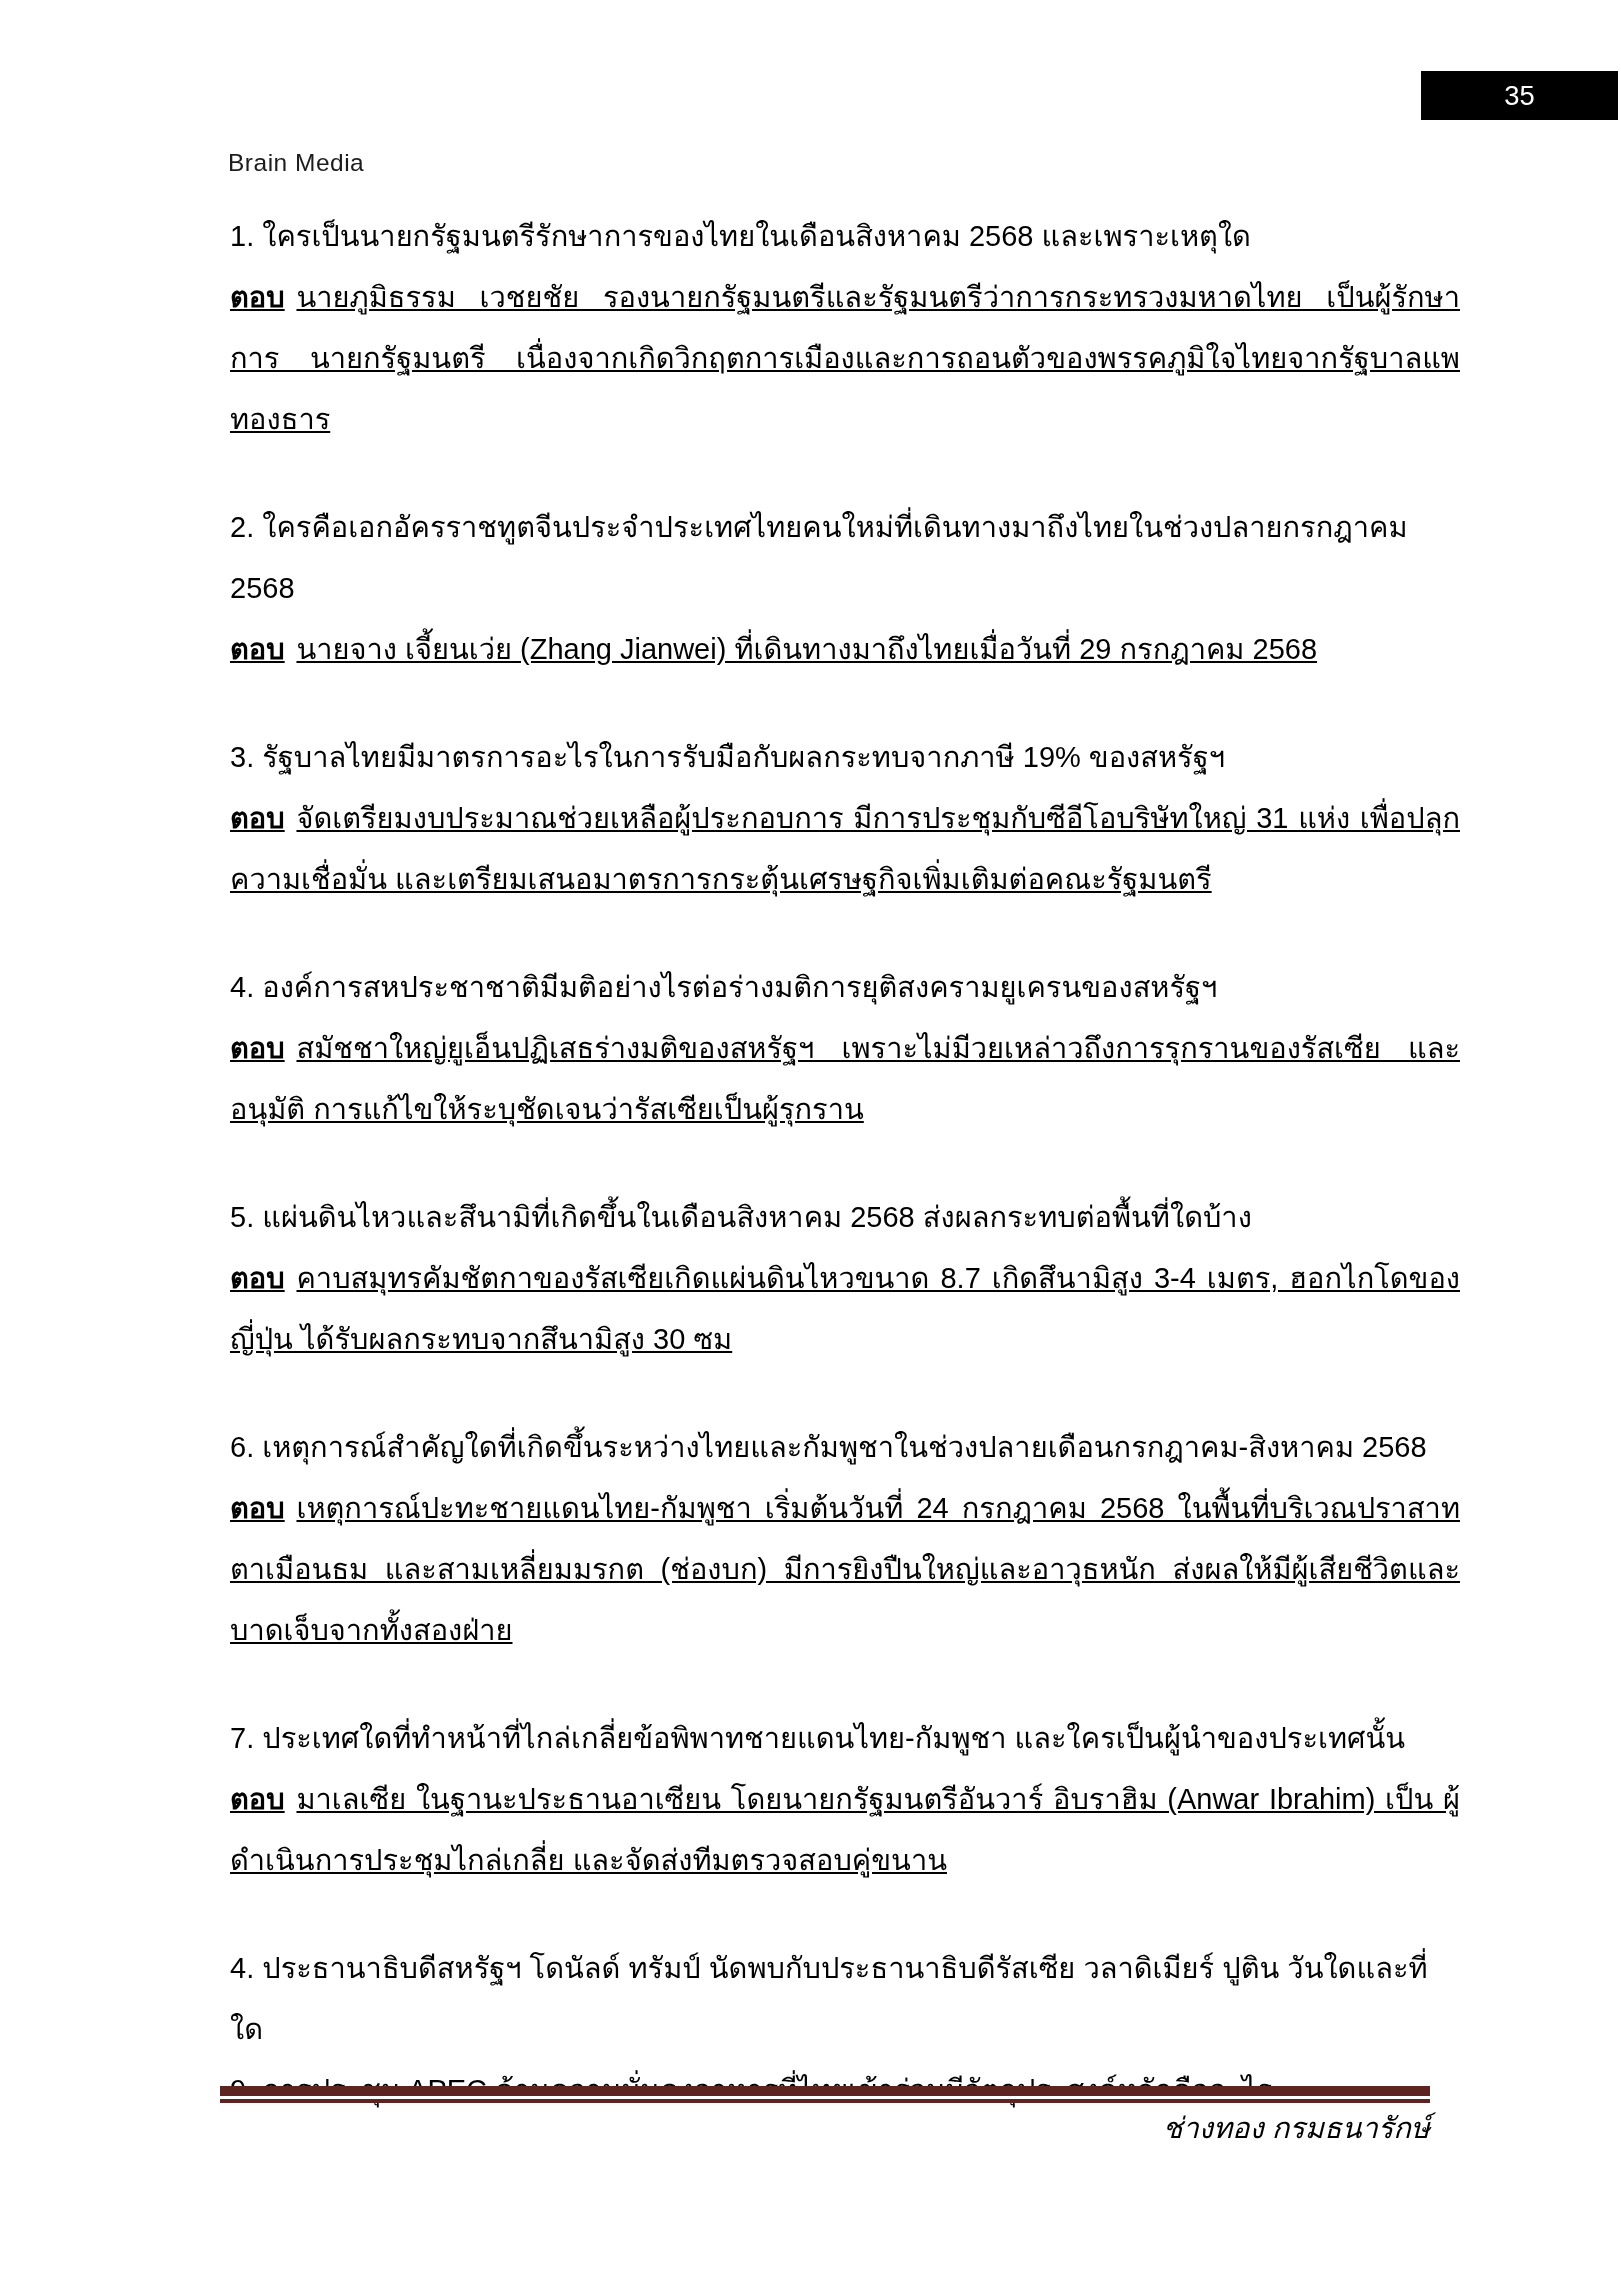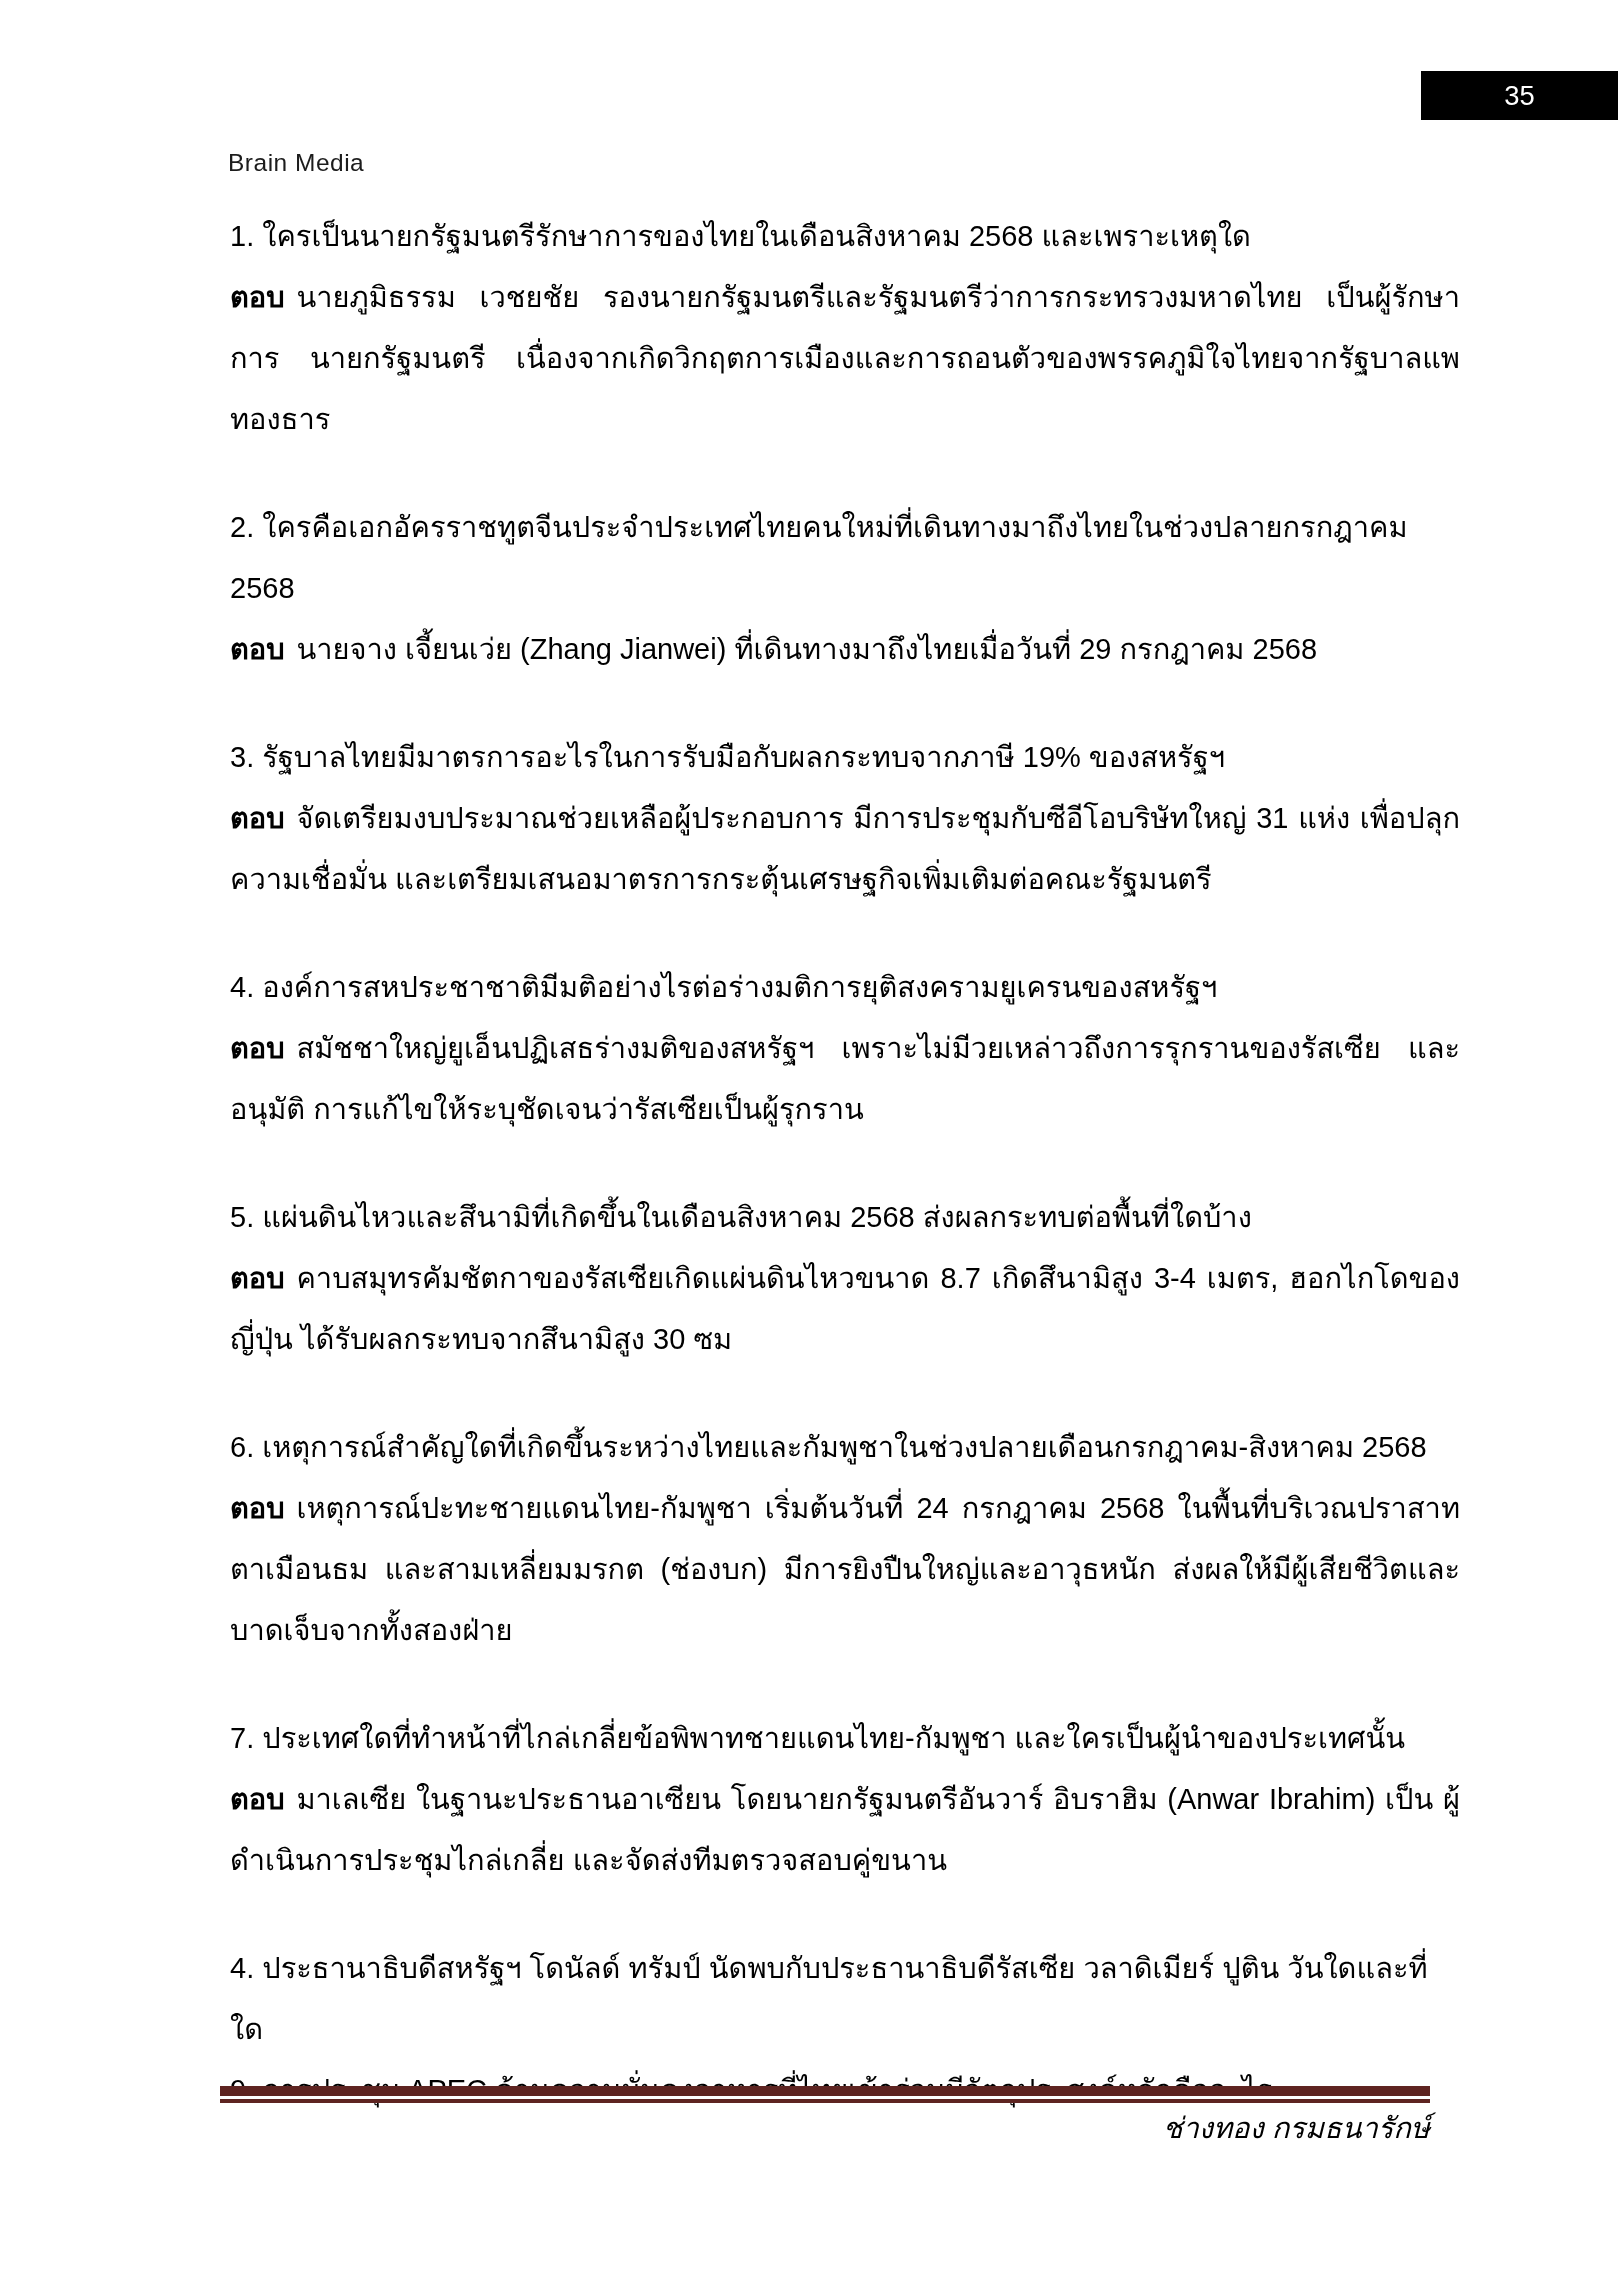--- a/index.html
+++ b/index.html
@@ -59,7 +59,7 @@
     font-size: 29px;
     line-height: 61px;
   }
-  .qa-block p.answer { text-align: justify; }
+  .qa-block p.answer { text-align: justify; text-decoration: underline; }
   .ans-label { font-weight: bold; margin-right: 11.8px; }
 
   

